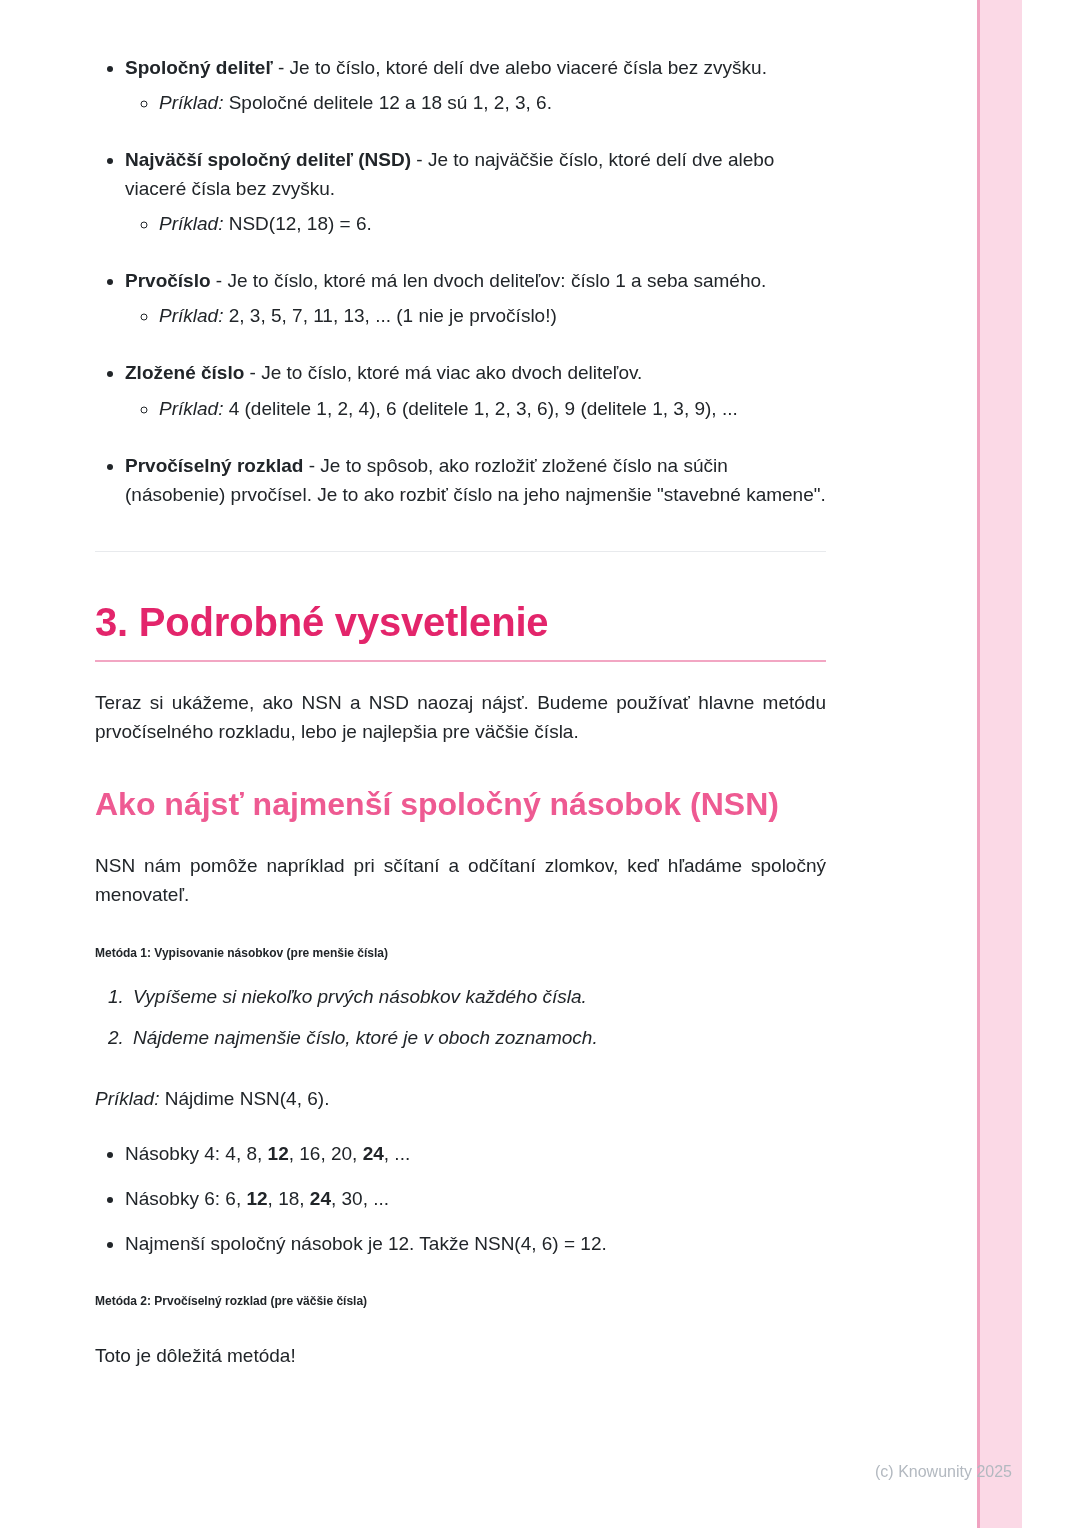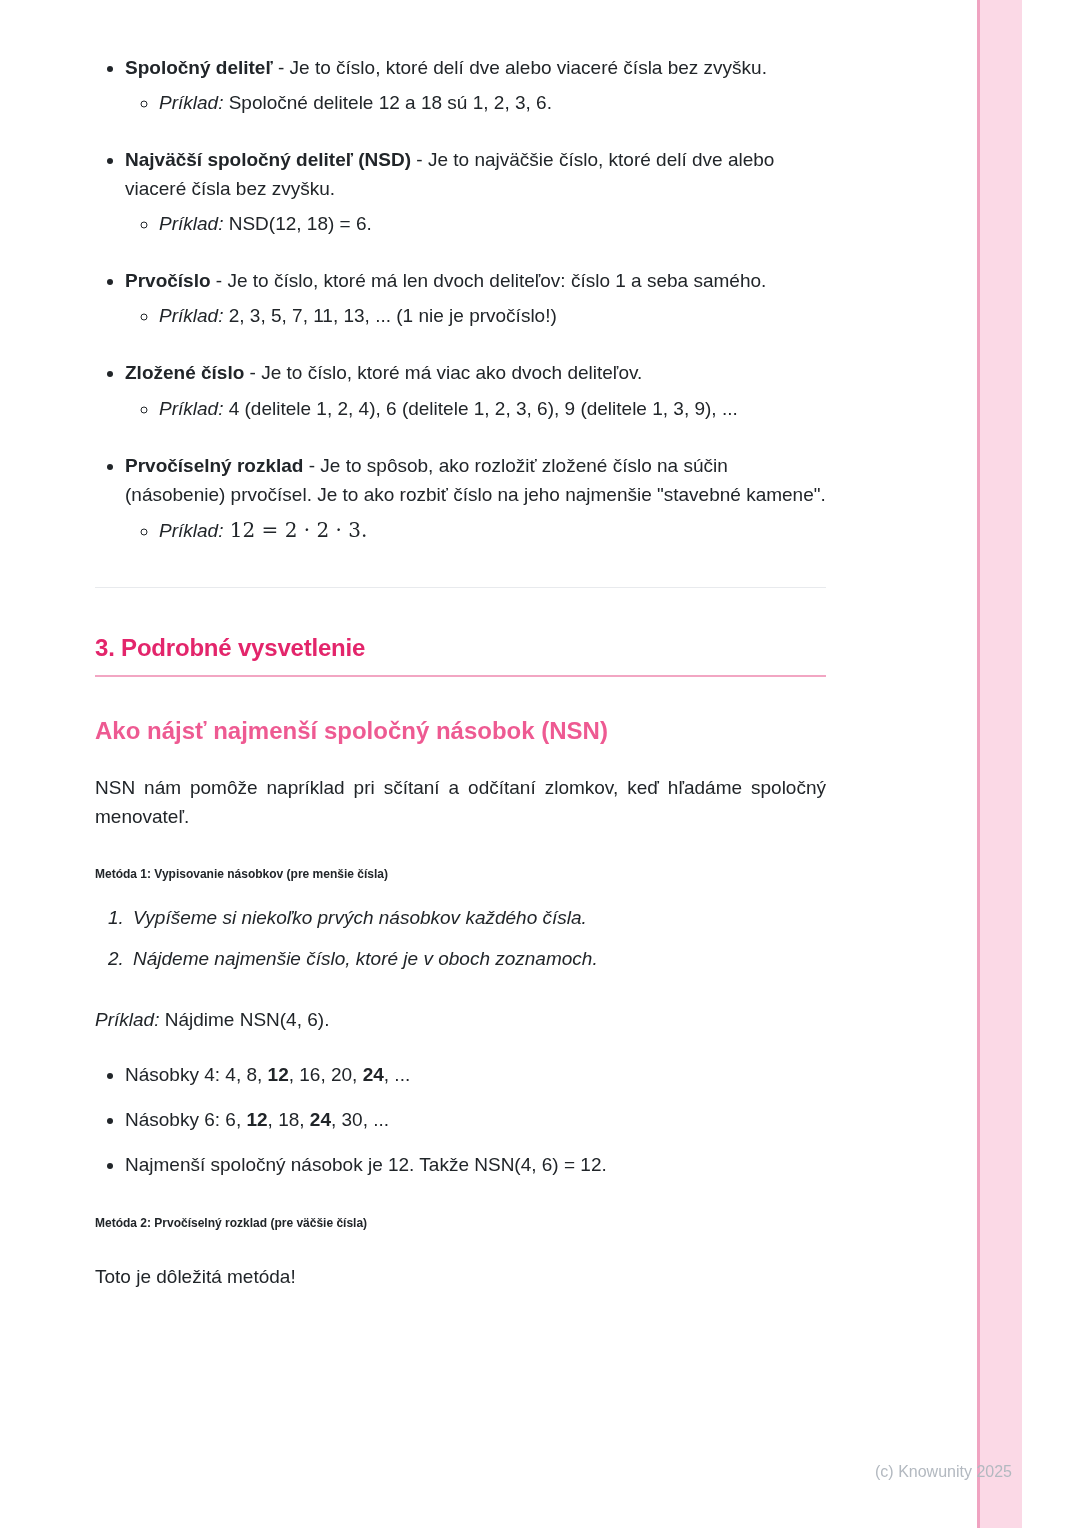--- a/index.html
+++ b/index.html
@@ -126,9 +126,6 @@
 
     <li>
       <p class="def-line"><strong>Prvočíselný rozklad</strong><span> - Je to spôsob, ako rozložiť zložené číslo na súčin (násobenie) prvočísel. Je to ako rozbiť číslo na jeho najmenšie "stavebné kamene".</span></p>
-      <ul class="example-list">
-        <li><em class="ex-label">Príklad:</em><span class="math"> 12 = 2 · 2 · 3.</span></li>
-      </ul>
     </li>
 
   </ul>

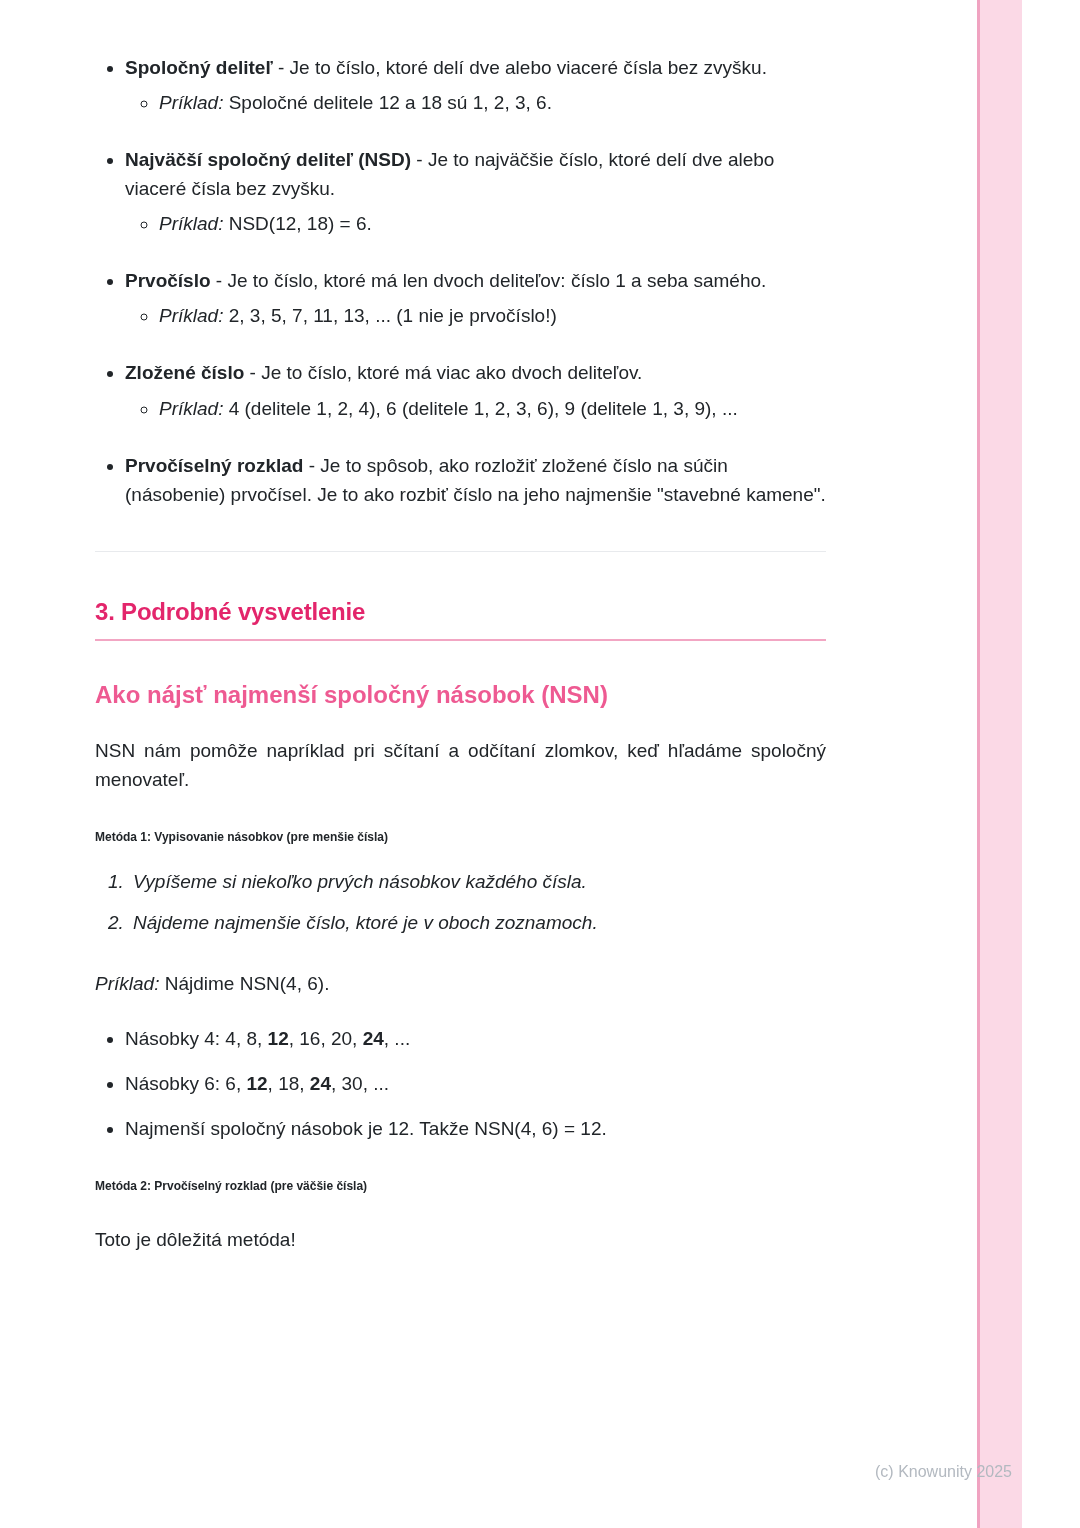--- a/index.html
+++ b/index.html
@@ -45,7 +45,7 @@
     margin-top: 42px;
   }
   h1 {
-    font-size: 24px;
+    font-size: 40px;
     line-height: 1.3;
     font-weight: 700;
     color: #e3256b;

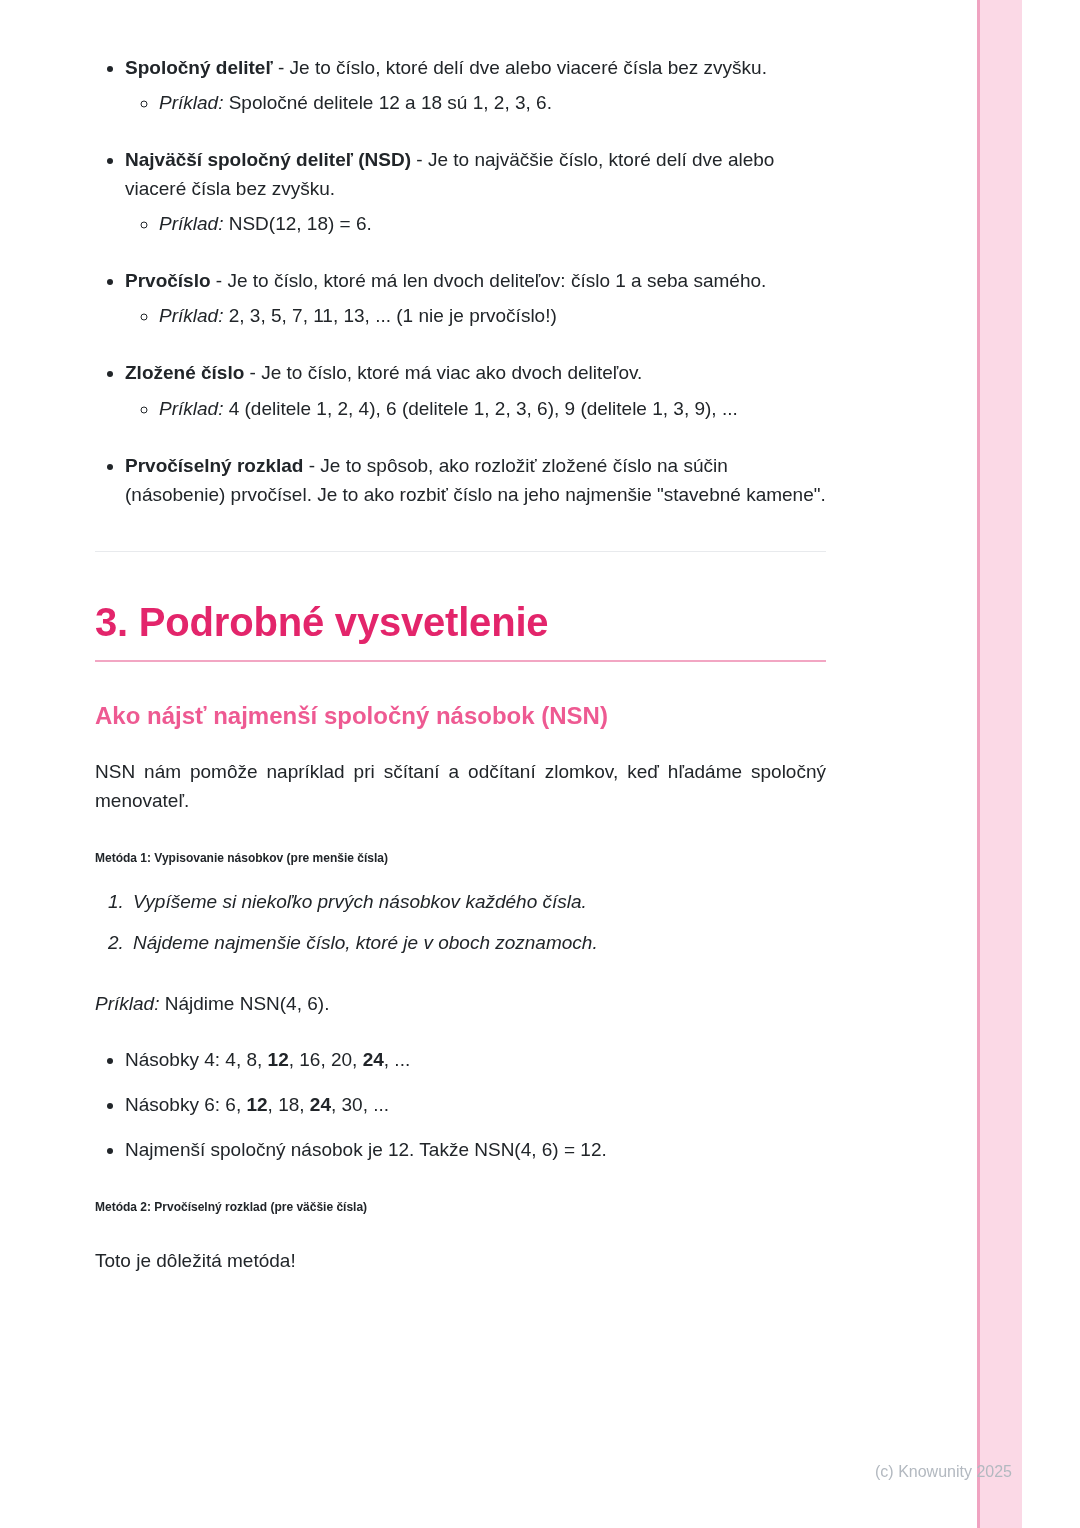--- a/index.html
+++ b/index.html
@@ -135,6 +135,7 @@
   <h1>3. Podrobné vysvetlenie</h1>
   <hr class="title-underline">
 
+  <p class="intro">Teraz si ukážeme, ako NSN a NSD naozaj nájsť. Budeme používať hlavne metódu prvočíselného rozkladu, lebo je najlepšia pre väčšie čísla.</p>
 
   <h2>Ako nájsť najmenší spoločný násobok (NSN)</h2>
 

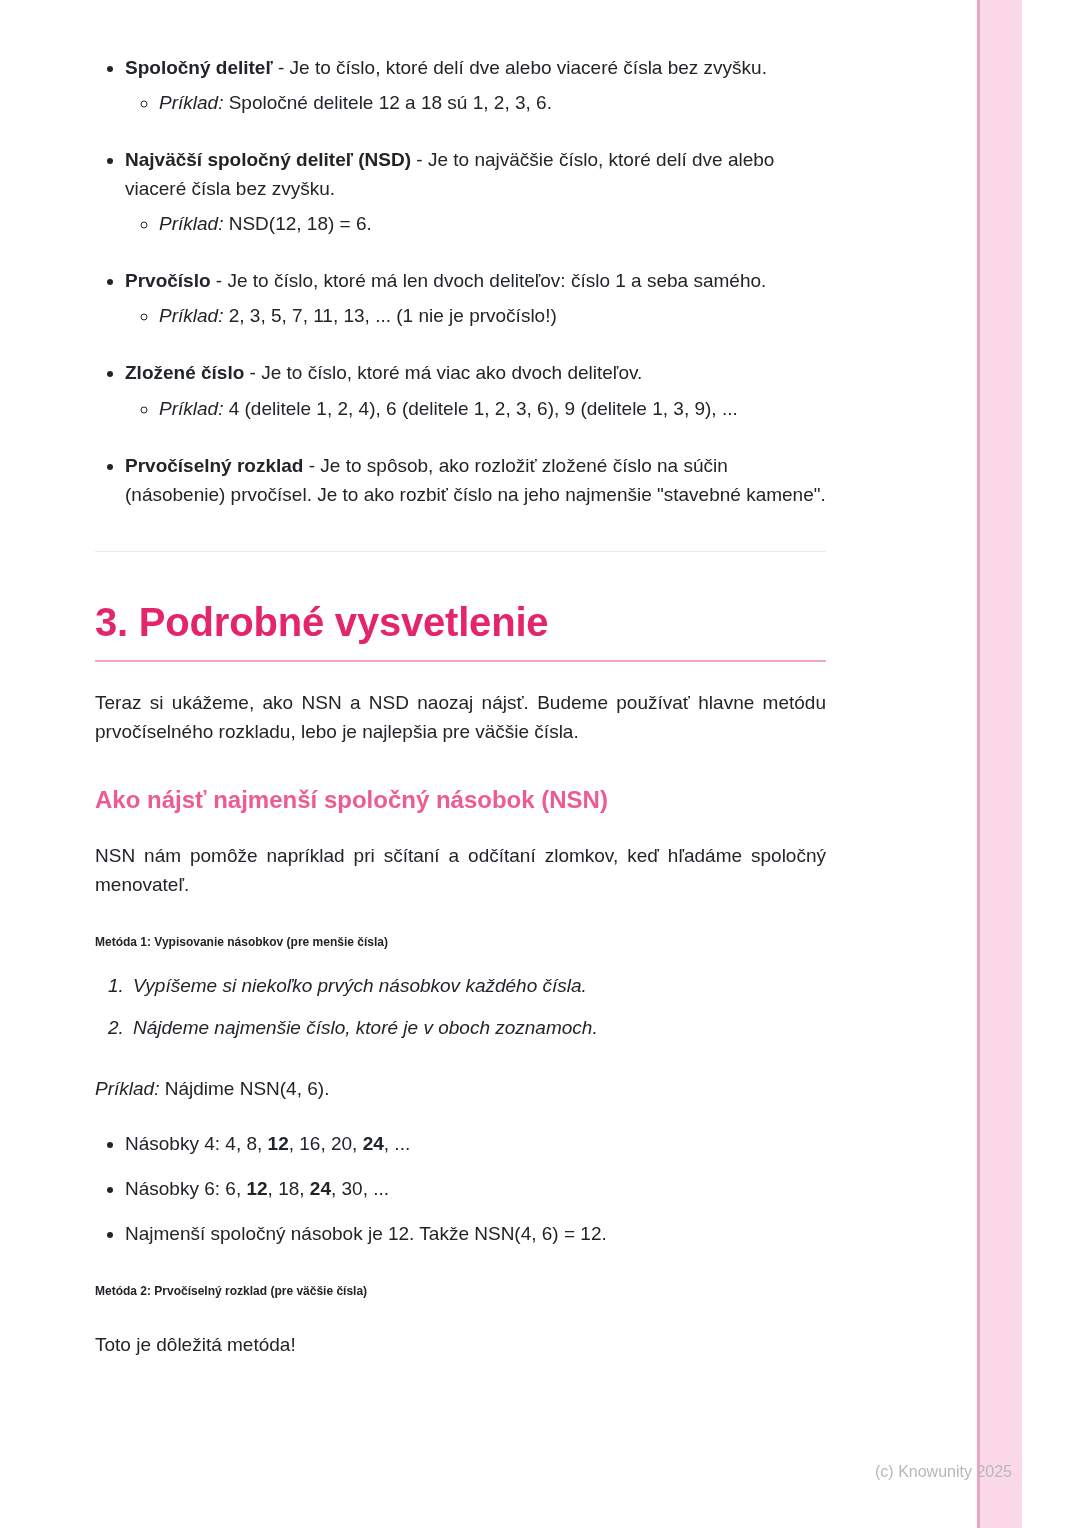--- a/index.html
+++ b/index.html
@@ -59,7 +59,7 @@
   }
   p.intro { margin-top: 26px; text-align: justify; }
   h2 {
-    font-size: 24px;
+    font-size: 32px;
     line-height: 1.3;
     font-weight: 700;
     color: #ee5a92;

